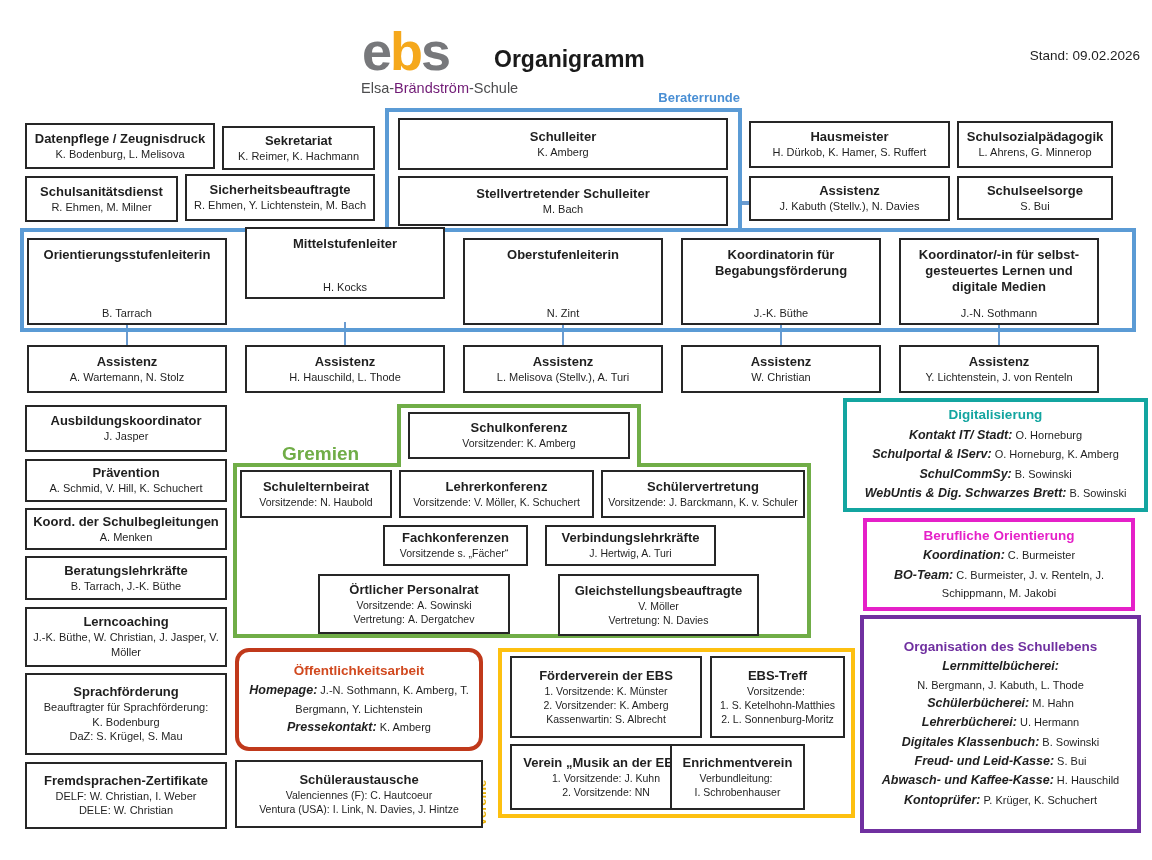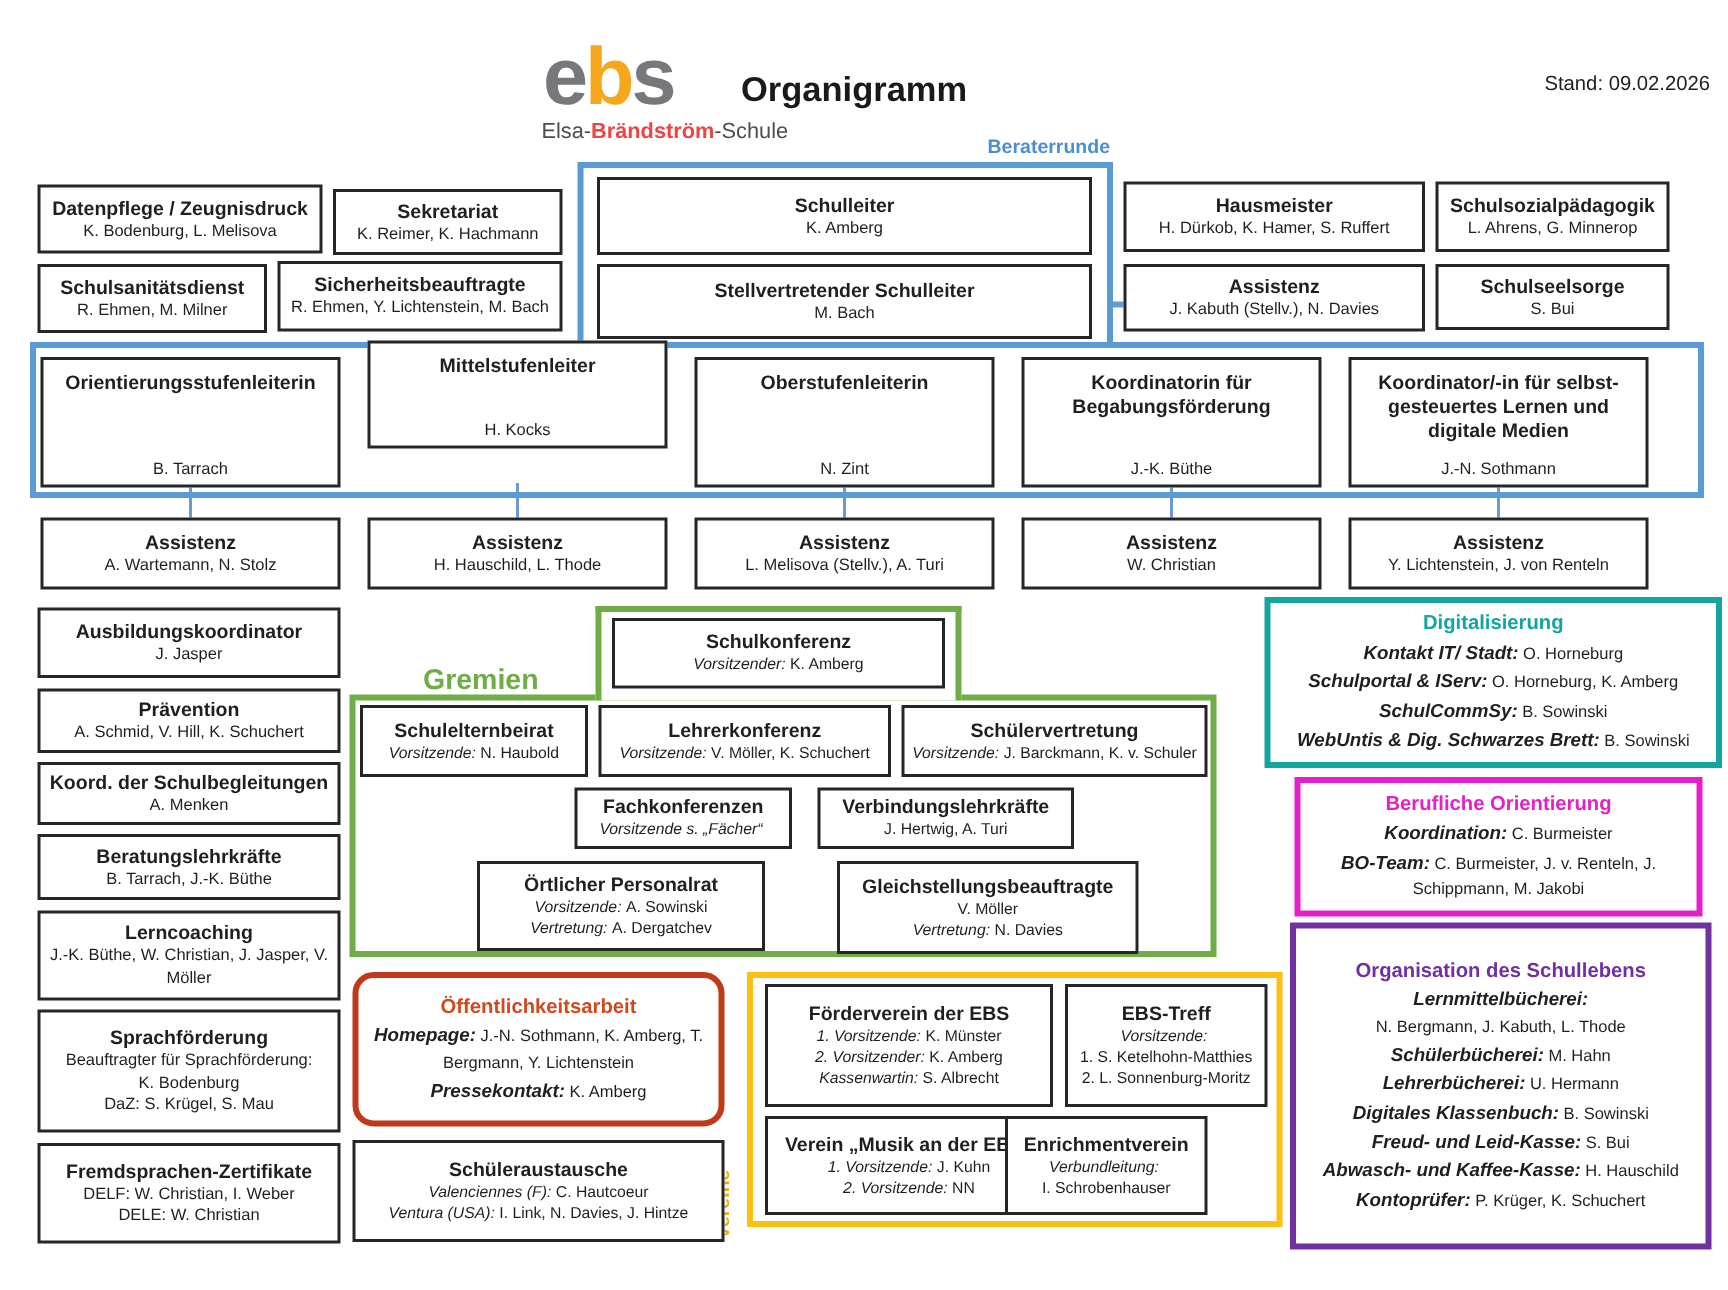--- a/index.html
+++ b/index.html
@@ -47,7 +47,7 @@
   .logo{position:absolute;left:362px;top:24px;font-weight:700;font-size:54px;line-height:1;letter-spacing:-2px;z-index:5;}
   .logo .gray{color:#77787b;} .logo .orange{color:#f5a81c;}
   .logo-sub{position:absolute;left:361px;top:80px;font-size:14.5px;color:#4d4d4f;z-index:5;}
-  .logo-sub .orange{color:#ef4444;font-weight:bold;}
+  .logo-sub .orange{color:#701a75;}
   .page-title{position:absolute;left:494px;top:46px;font-size:23px;font-weight:700;color:#1a1a1a;z-index:5;}
   .stand{position:absolute;left:950px;top:48px;width:190px;text-align:right;font-size:13.5px;color:#1f1f1f;z-index:5;}
   .lbl-beraterrunde{position:absolute;left:580px;top:90px;width:160px;text-align:right;

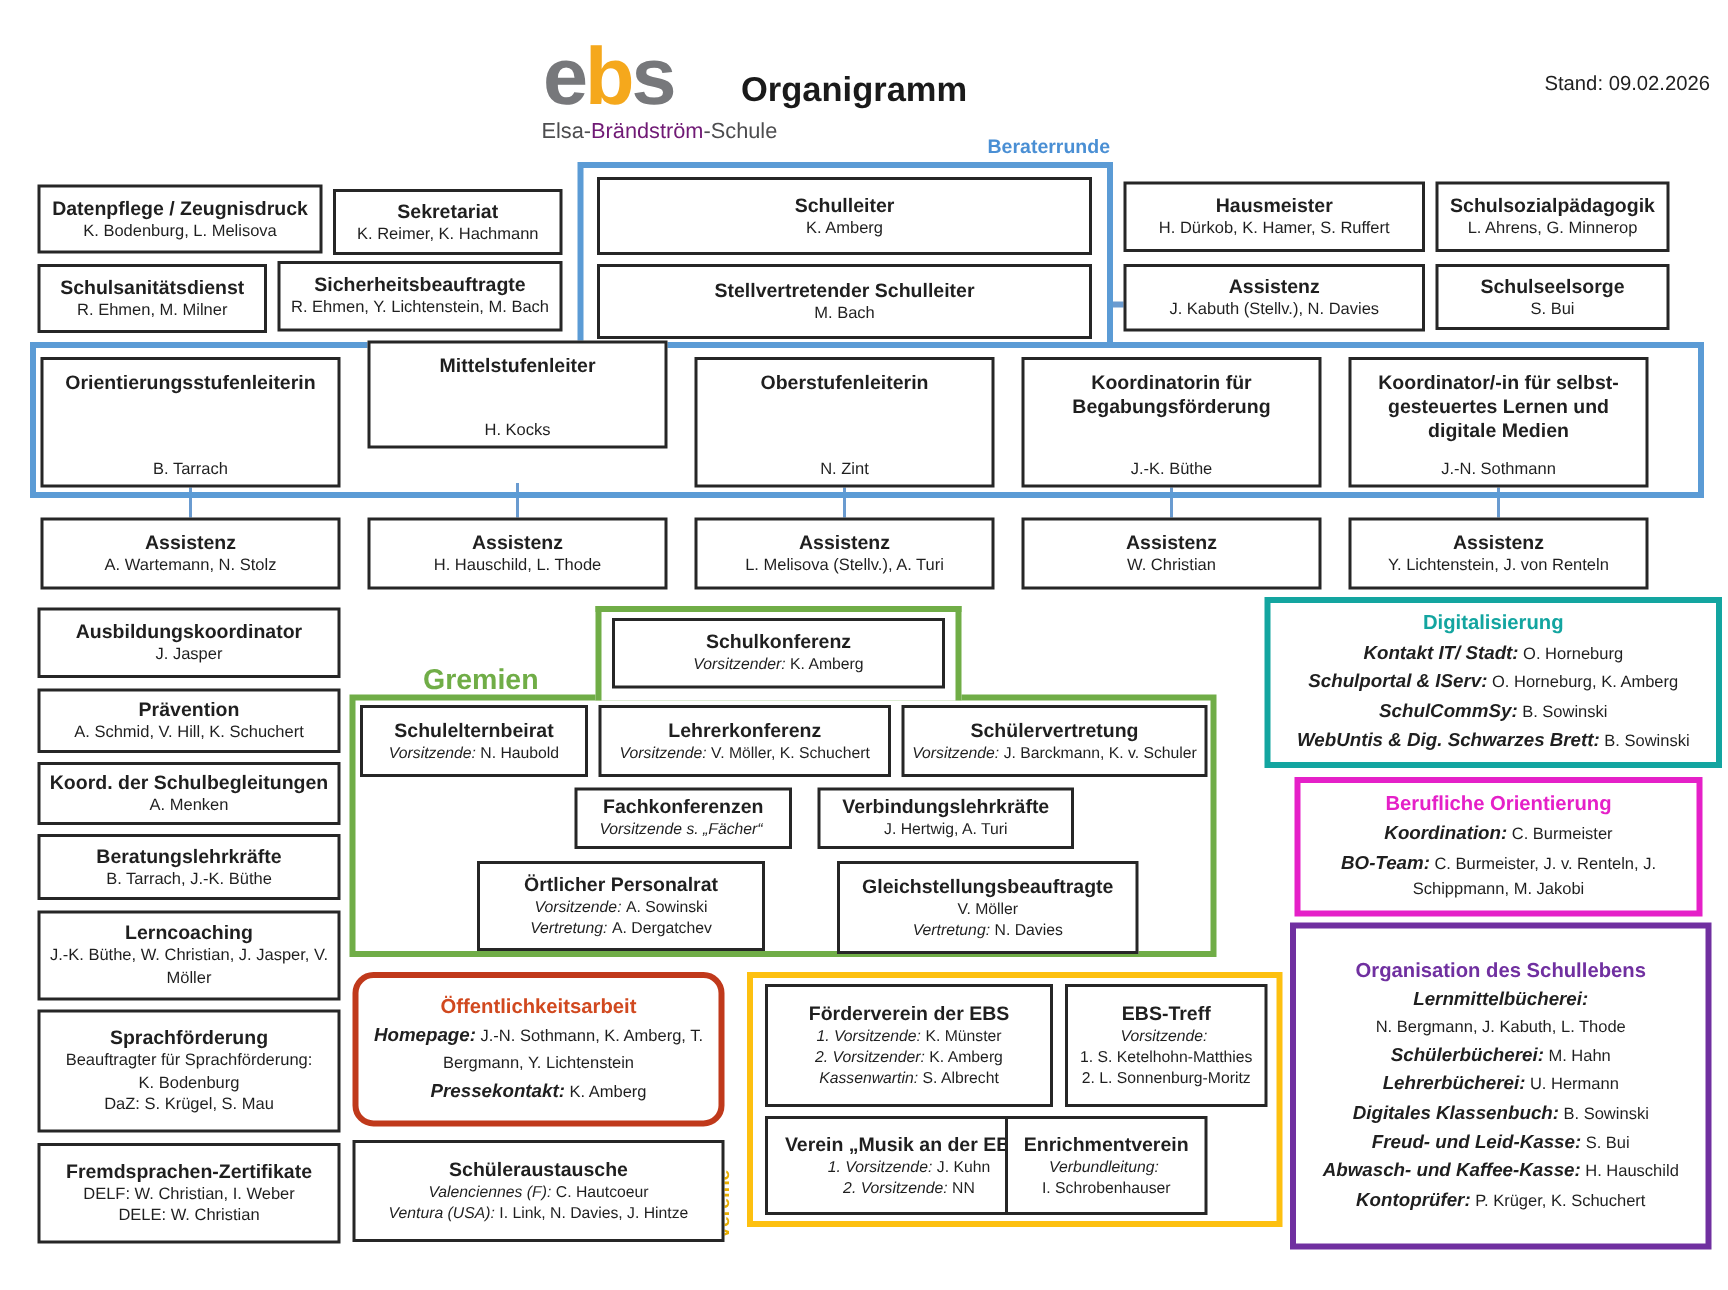--- a/index.html
+++ b/index.html
@@ -13,7 +13,7 @@
   .t{font-weight:700;font-size:13px;line-height:1.22;color:#1f1f1f;}
   .n{font-size:11px;line-height:1.35;color:#1f1f1f;}
   .g-sub{font-size:10.5px;line-height:1.35;color:#1f1f1f;}
-  .g-lbl{font-style:italic;margin-right:3px;}
+  .g-lbl{margin-right:3px;}
   .it{}
 
   

